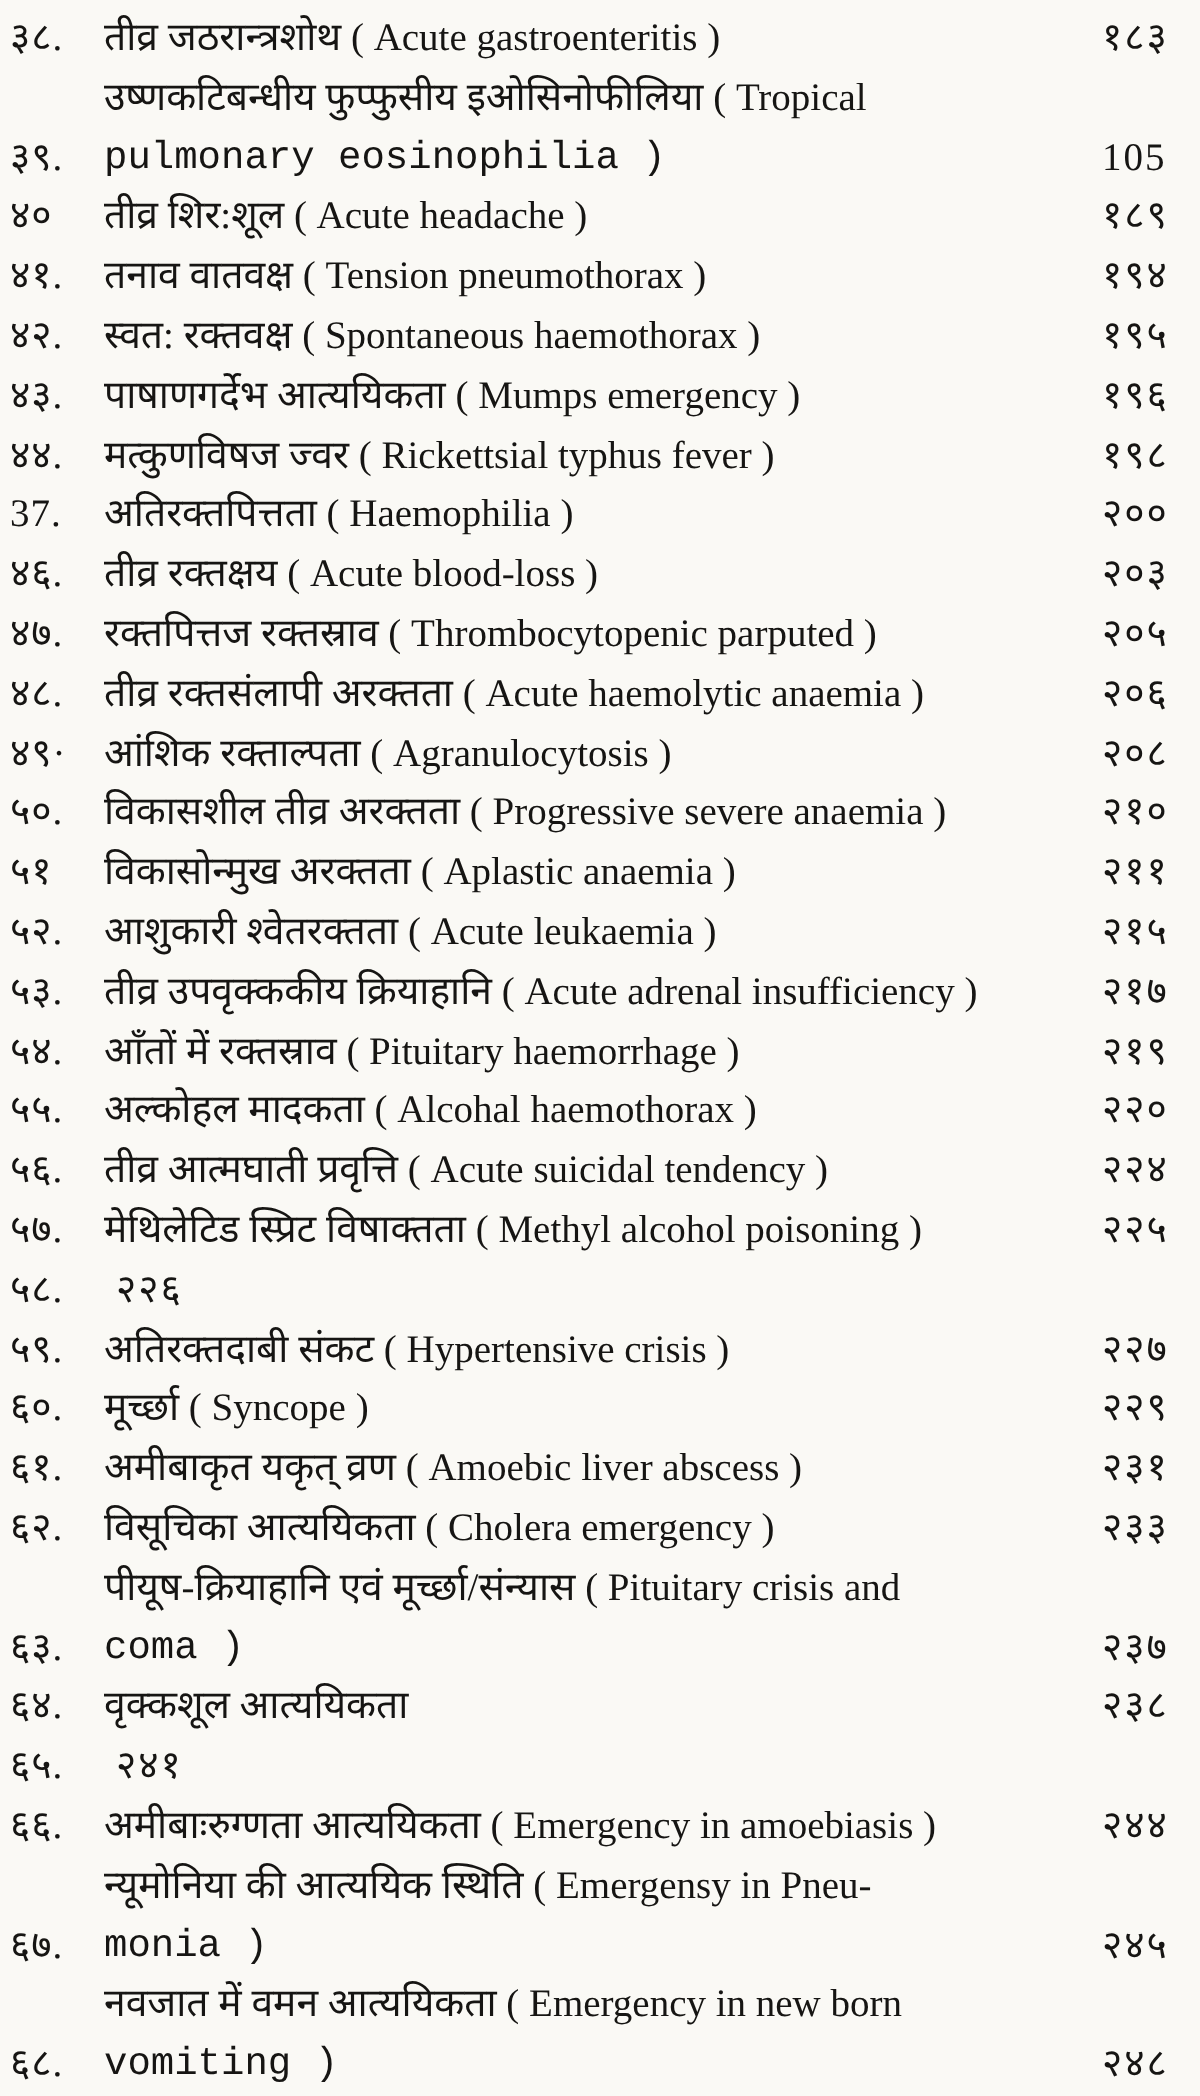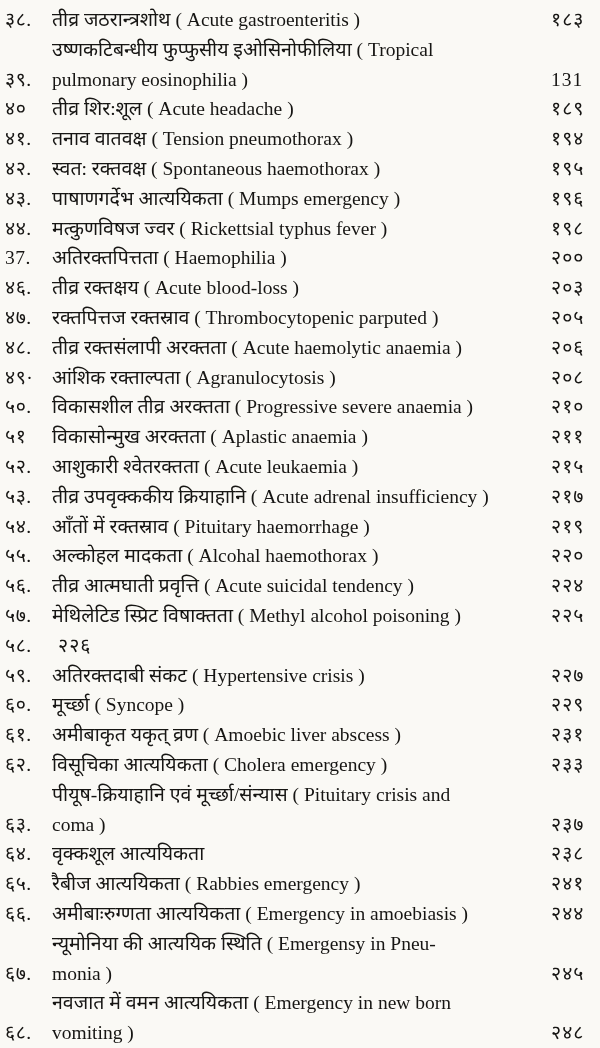--- a/index.html
+++ b/index.html
@@ -37,6 +37,7 @@
   }
   .l2 {
     display: block;
+    font-family: Liberation Mono, monospace;
   }
   .pg {
     flex: none;

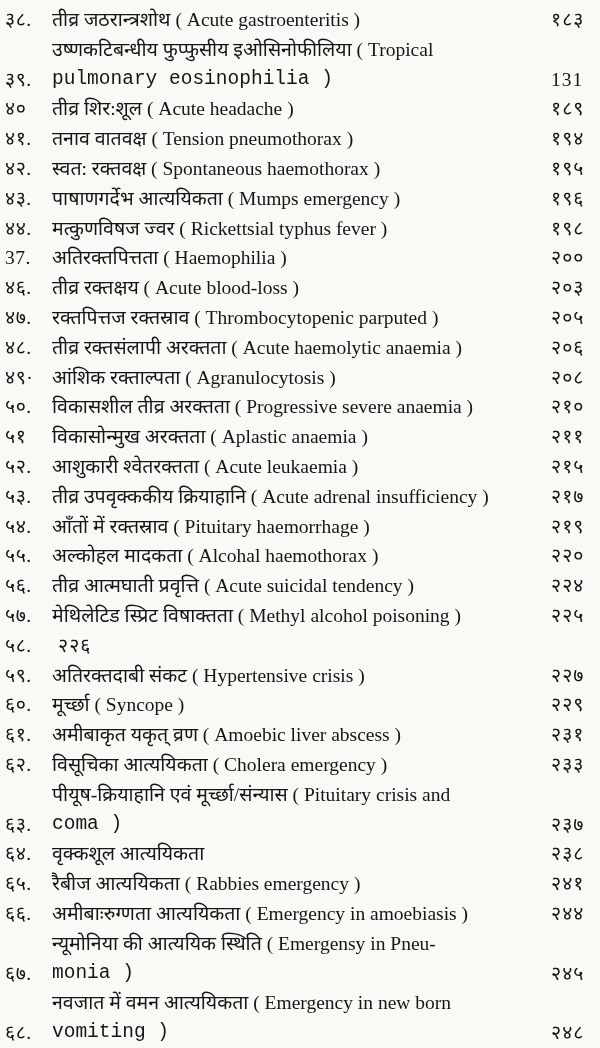--- a/index.html
+++ b/index.html
@@ -59,7 +59,7 @@
       <div class="row">
         <span class="num">३९.</span>
         <span class="txt"><span class="l1">उष्णकटिबन्धीय फुप्फुसीय इओसिनोफीलिया ( Tropical</span><span class="l2">pulmonary eosinophilia )</span></span>
-        <span class="pg">131</span>
+        <span class="pg">105</span>
       </div>
       <div class="row">
         <span class="num">४०</span>

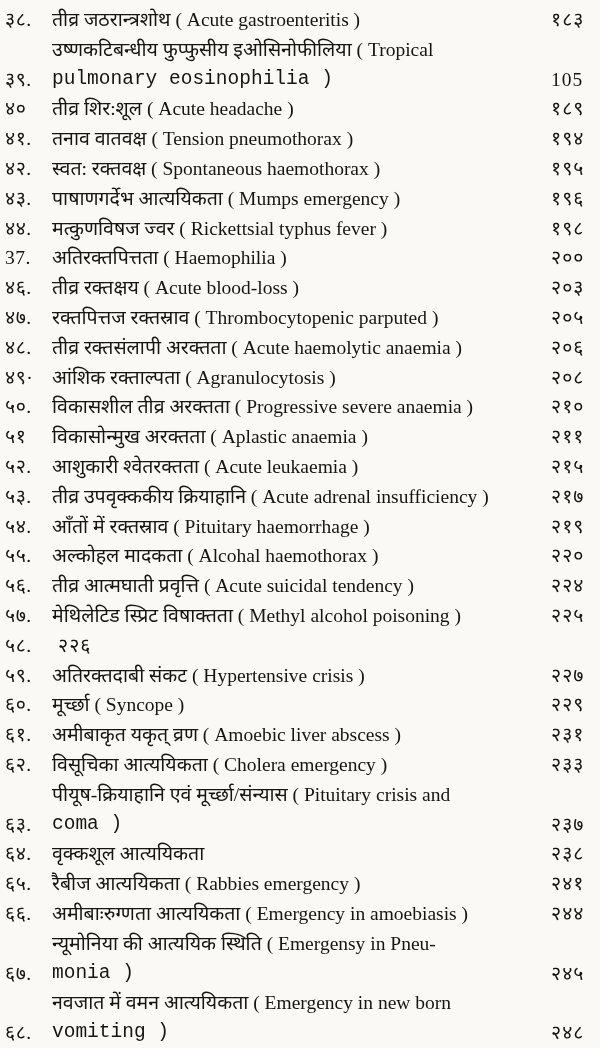--- a/index.html
+++ b/index.html
@@ -187,7 +187,6 @@
       </div>
       <div class="row">
         <span class="num">६५.</span>
-        <span class="txt"><span class="l1">रैबीज आत्ययिकता ( Rabbies emergency )</span></span>
         <span class="pg">२४१</span>
       </div>
       <div class="row">

